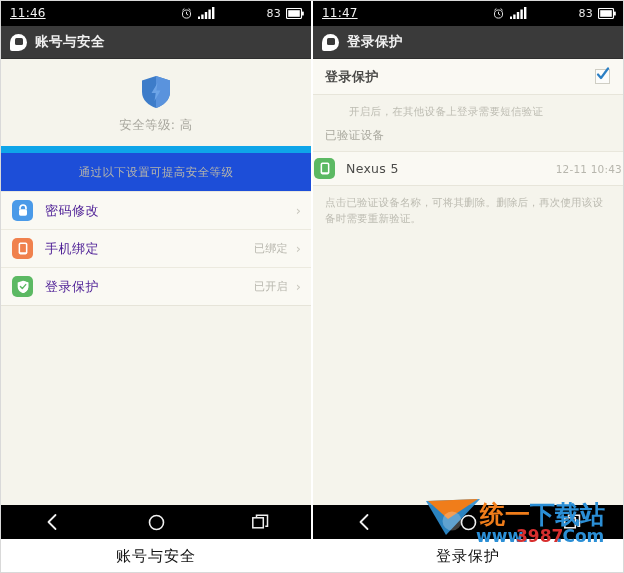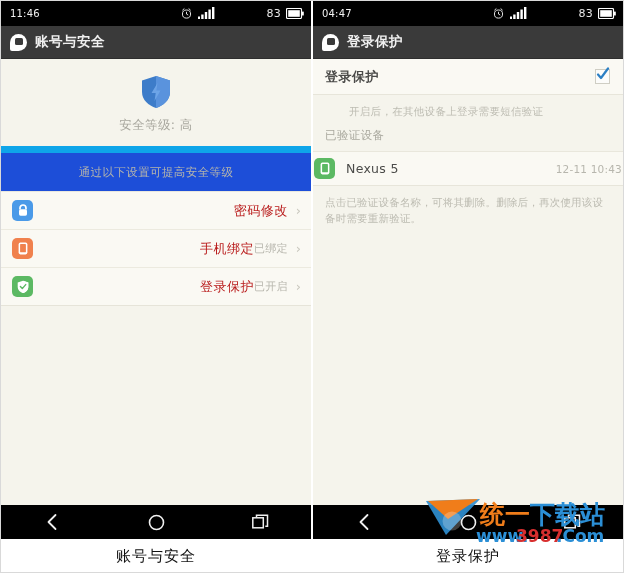--- a/index.html
+++ b/index.html
@@ -35,7 +35,7 @@
     font-size: 12.5px;
     letter-spacing: .2px;
   }
-  .statusbar .clock { font-size: 10px; color: #f2f2f2; }
+  .statusbar .clock { font-size: 12px; color: #f2f2f2; text-decoration: underline; }
   .status-right { display: flex; align-items: center; gap: 5px; }
   .sb-ico { display: block; }
   .batt-num { font-size: 11px; color: #e8e8e8; margin-left: 47px; }

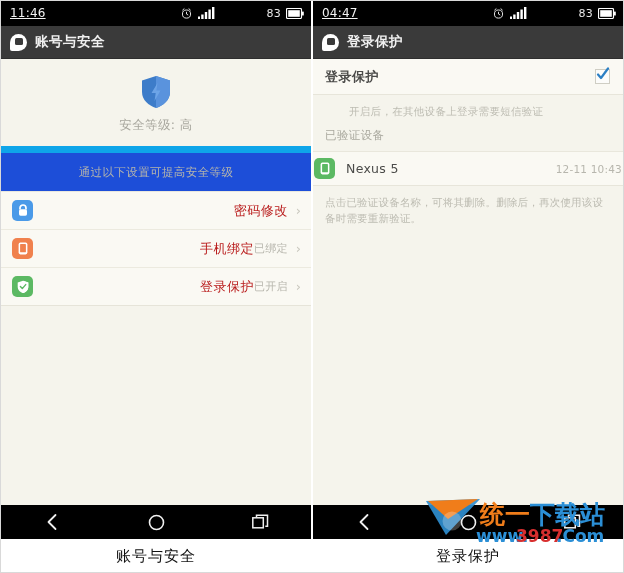--- a/index.html
+++ b/index.html
@@ -377,7 +377,7 @@
   <div class="phone">
 
     <div class="statusbar">
-      <span class="clock">04:47</span>
+      <span class="clock">11:47</span>
       <span class="status-right">
         <svg class="sb-ico" width="13" height="13" viewBox="0 0 24 24">
           <circle cx="12" cy="13" r="7.5" fill="none" stroke="#e8e8e8" stroke-width="1.8"></circle>

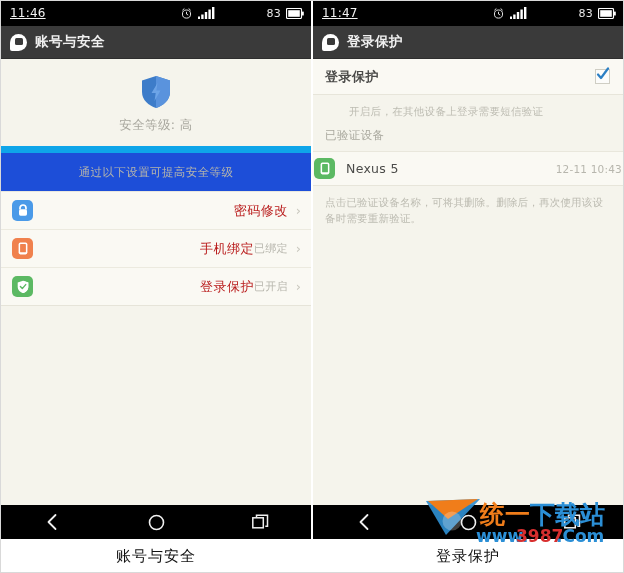--- a/index.html
+++ b/index.html
@@ -125,9 +125,8 @@
   .row-label {
     flex: 1;
     font-size: 13px;
-    color: #b91c1c;
+    color: #4c1d95;
     letter-spacing: .5px;
-    text-align: right;
   }
   .row-value {
     font-size: 11px;

